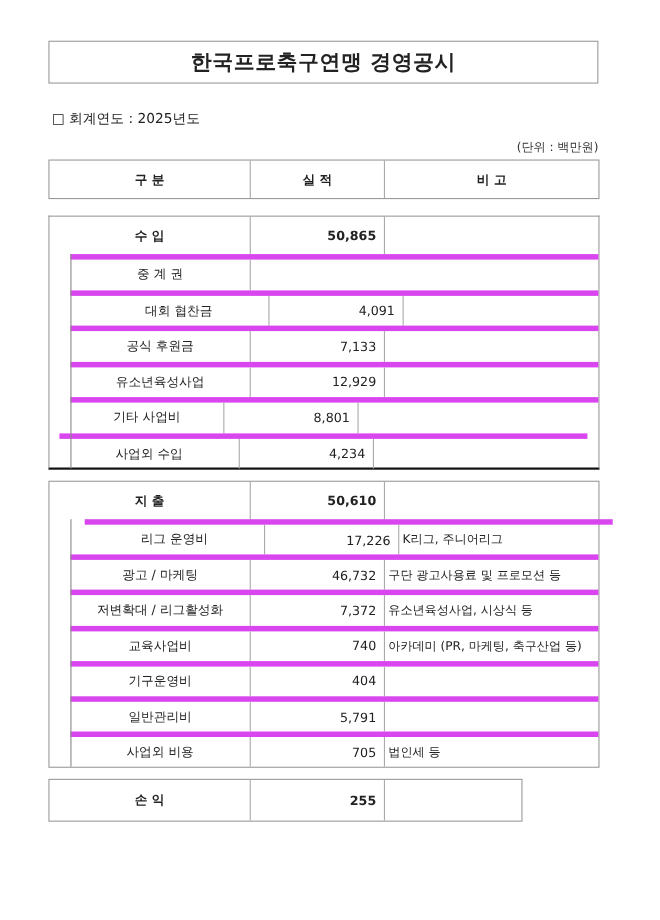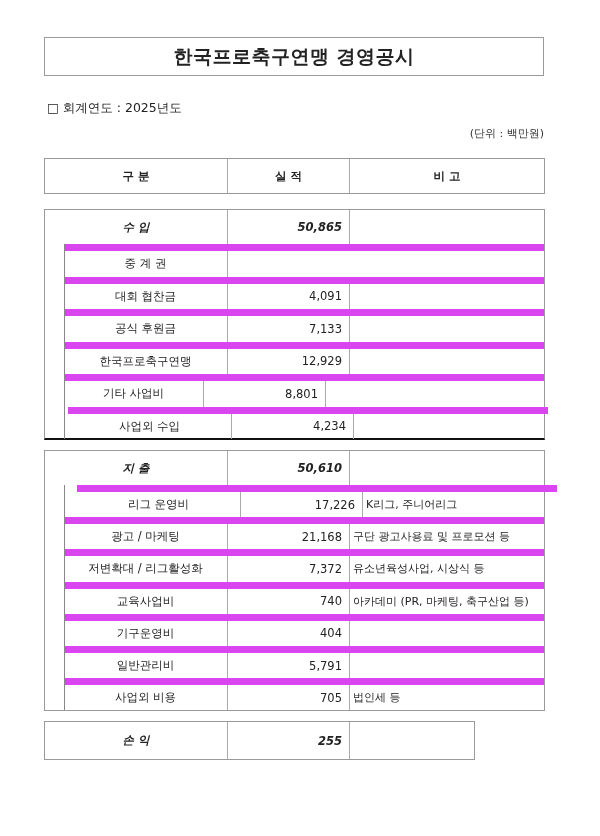--- a/index.html
+++ b/index.html
@@ -8,7 +8,7 @@
   .title-box{left:44px;top:37px;width:500px;height:39px;border:1px solid #9a9a9a;display:flex;align-items:center;justify-content:center;font-size:19px;font-weight:bold;letter-spacing:0.5px;}
   .year{left:47px;top:100px;font-size:12.5px;}
   .unit{right:56px;top:126px;font-size:11px;color:#333;}
-  .tbl{border:1px solid #9a9a9a;margin-top:13px;}
+  .tbl{border:1px solid #9a9a9a;}
   .row{position:absolute;box-sizing:border-box;display:flex;border-top:7px solid #d946ef;}
   .cell{box-sizing:border-box;display:flex;align-items:center;font-size:11.5px;height:100%;}
   .c1{justify-content:center;border-right:1px solid #aaa;}

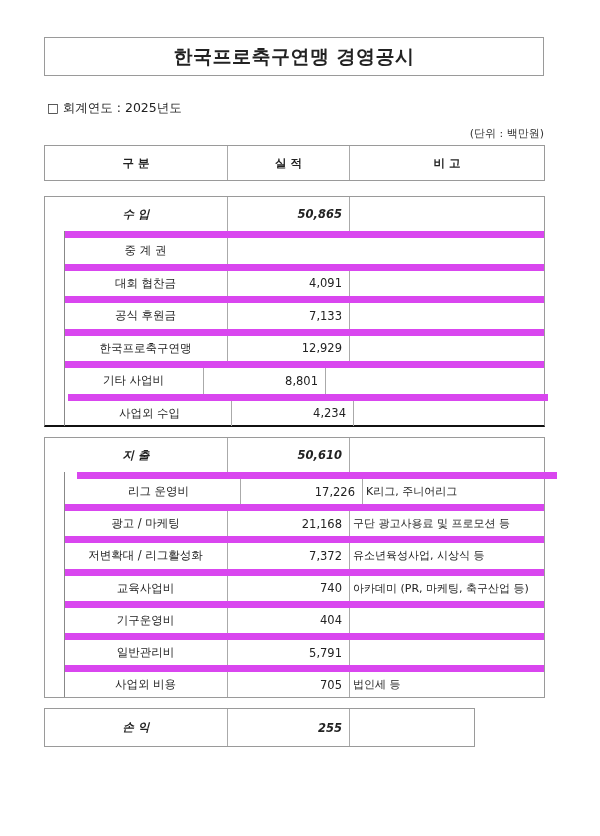--- a/index.html
+++ b/index.html
@@ -14,7 +14,7 @@
   .c1{justify-content:center;border-right:1px solid #aaa;}
   .c2{justify-content:flex-end;padding-right:7px;width:122px;border-right:1px solid #aaa;text-align:center;}
   .c3{flex:1;padding-left:3px;font-size:11px;}
-  .bold{font-weight:bold;font-style:italic;}
+  .bold{font-weight:bold;}
   .hdr .c1,.hdr .c2,.hdr .c3{justify-content:center;font-weight:bold;font-size:11.5px;padding:0;}
 </style>
 </head>

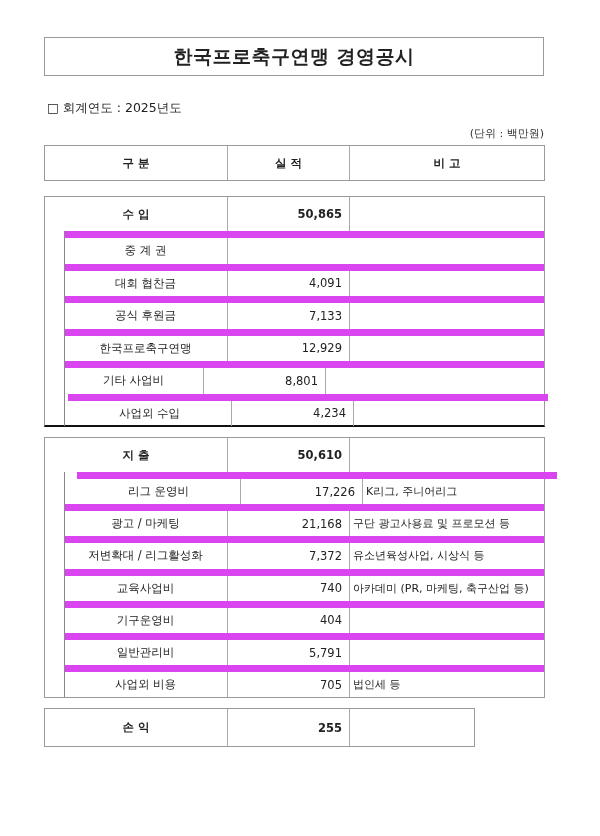--- a/index.html
+++ b/index.html
@@ -9,7 +9,7 @@
   .year{left:47px;top:100px;font-size:12.5px;}
   .unit{right:56px;top:126px;font-size:11px;color:#333;}
   .tbl{border:1px solid #9a9a9a;}
-  .row{position:absolute;box-sizing:border-box;display:flex;border-top:7px solid #d946ef;}
+  .row{position:absolute;box-sizing:border-box;display:flex;border-top:5px solid #d946ef;}
   .cell{box-sizing:border-box;display:flex;align-items:center;font-size:11.5px;height:100%;}
   .c1{justify-content:center;border-right:1px solid #aaa;}
   .c2{justify-content:flex-end;padding-right:7px;width:122px;border-right:1px solid #aaa;text-align:center;}

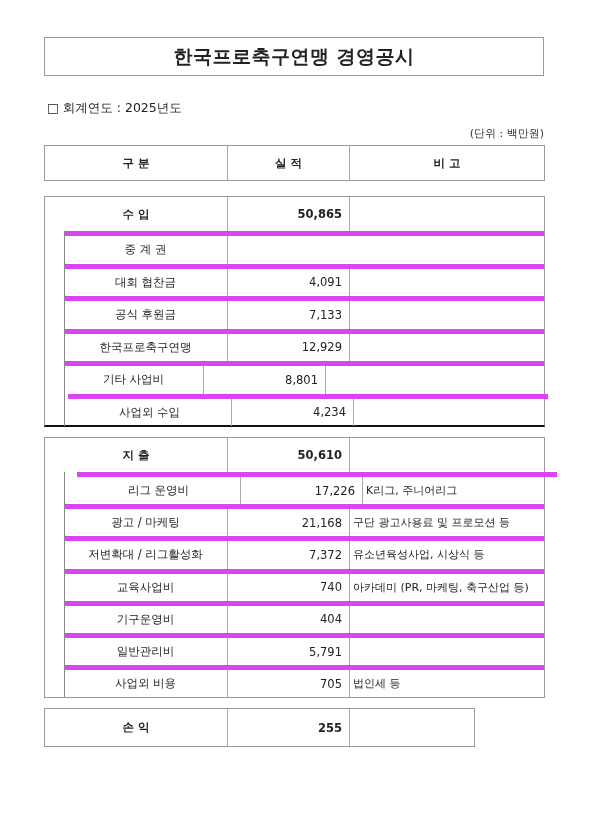--- a/index.html
+++ b/index.html
@@ -43,7 +43,7 @@
         <div class="cell c1" style="width:164px;">중  계  권</div>
         <div class="cell c3"></div>
       </div>
-      <div class="row" style="left: 19px; top: 66.5px; width: calc(100% - 19px); height: 32.5px;">
+      <div class="row" style="left: 19px; top: 66.5px; width: calc(100% - 19px); height: 32.5px; padding-left: 17px;">
         <div class="cell c1" style="width:164px;">대회 협찬금</div>
         <div class="cell c2">4,091</div>
         <div class="cell c3"></div>

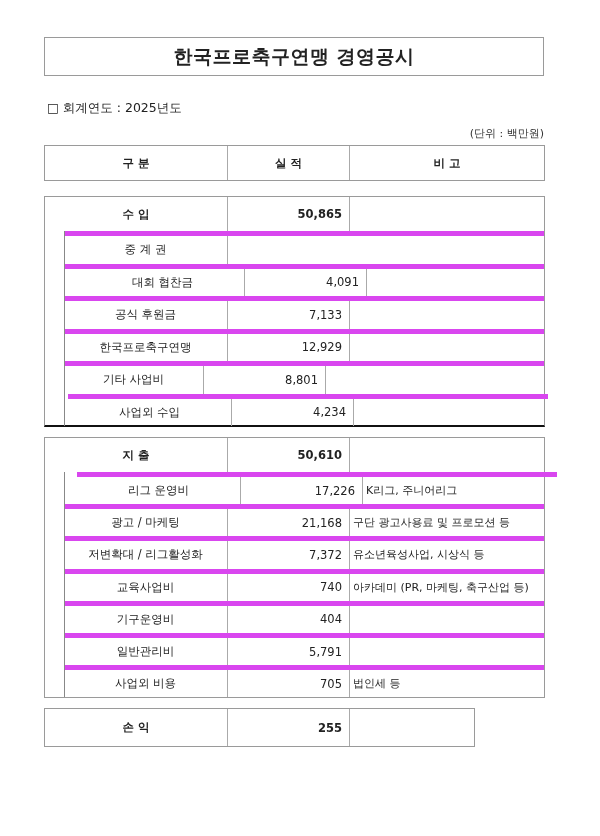--- a/index.html
+++ b/index.html
@@ -54,7 +54,7 @@
         <div class="cell c3"></div>
       </div>
       <div class="row" style="left: 19px; top: 131.5px; width: calc(100% - 19px); height: 32.5px;">
-        <div class="cell c1" style="width:164px;">한국프로축구연맹</div>
+        <div class="cell c1" style="width:164px;">유소년육성사업</div>
         <div class="cell c2">12,929</div>
         <div class="cell c3"></div>
       </div>

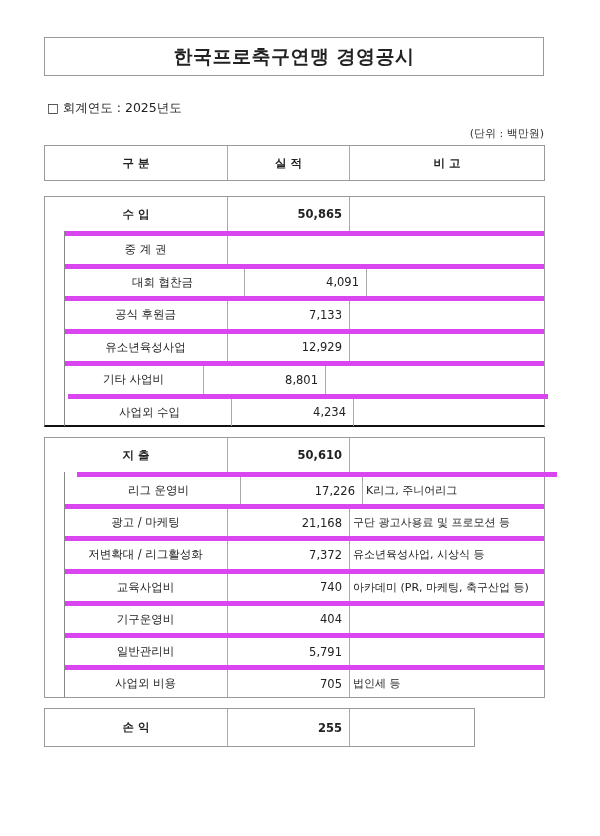--- a/index.html
+++ b/index.html
@@ -63,7 +63,7 @@
         <div class="cell c2">8,801</div>
         <div class="cell c3"></div>
       </div>
-      <div class="row" style="left: 23px; top: 196.5px; width: calc(100% - 19px); height: 32.5px;">
+      <div class="row" style="left: 9px; top: 196.5px; width: calc(100% - 19px); height: 32.5px;">
         <div class="cell c1" style="width:164px;">사업외 수입</div>
         <div class="cell c2">4,234</div>
         <div class="cell c3"></div>

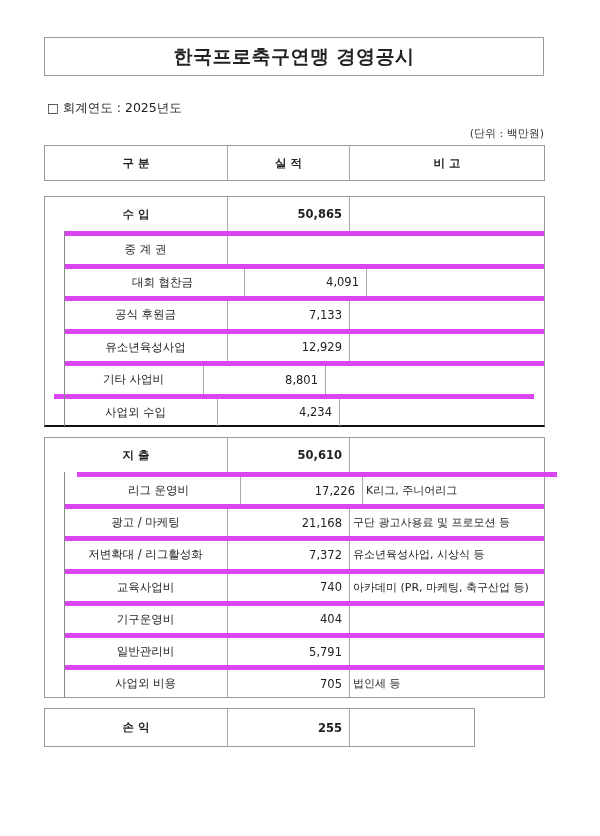--- a/index.html
+++ b/index.html
@@ -86,7 +86,7 @@
       </div>
       <div class="row" style="left: 19px; top: 66.2px; width: calc(100% - 19px); height: 32.2px;">
         <div class="cell c1" style="width:164px;">광고 / 마케팅</div>
-        <div class="cell c2">21,168</div>
+        <div class="cell c2">46,732</div>
         <div class="cell c3">구단 광고사용료 및 프로모션 등</div>
       </div>
       <div class="row" style="left: 19px; top: 98.4px; width: calc(100% - 19px); height: 32.2px;">

